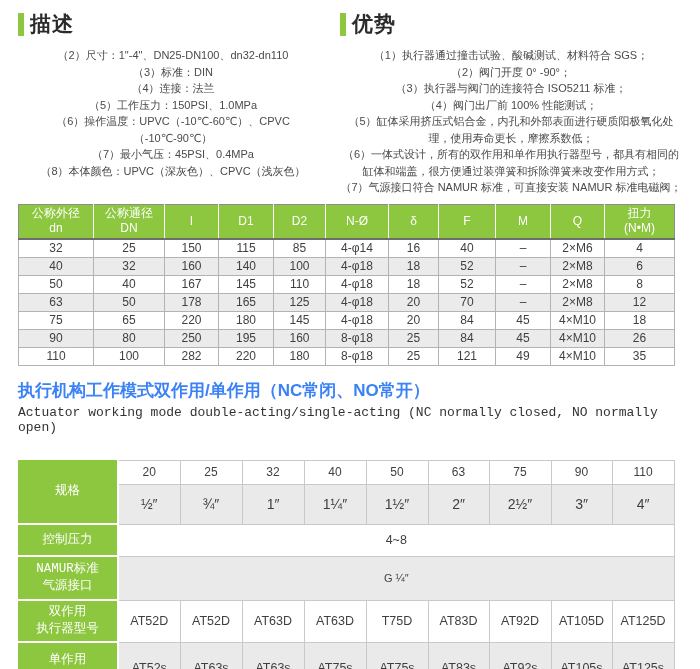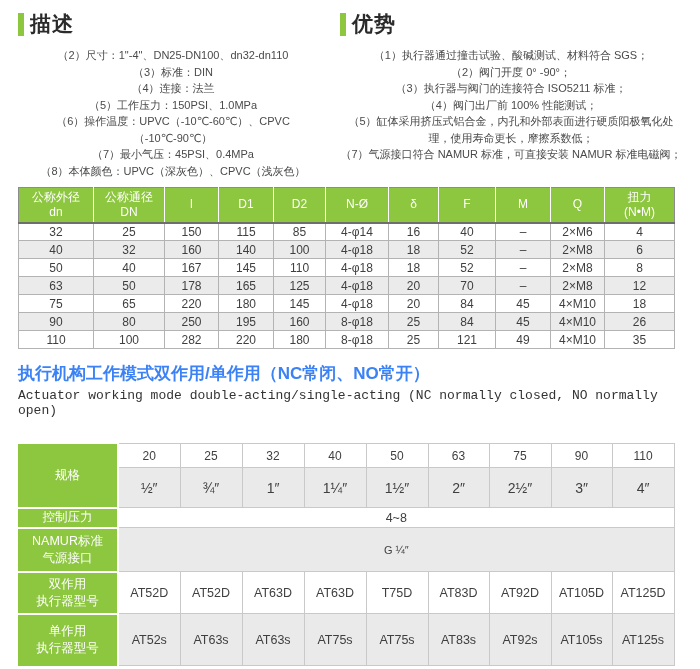--- a/index.html
+++ b/index.html
@@ -96,6 +96,7 @@
         <li>（3）执行器与阀门的连接符合 ISO5211 标准；</li>
         <li>（4）阀门出厂前 100% 性能测试；</li>
         <li>（5）缸体采用挤压式铝合金，内孔和外部表面进行硬质阳极氧化处理，使用寿命更长，摩擦系数低；</li>
+        <li>（6）一体式设计，所有的双作用和单作用执行器型号，都具有相同的缸体和端盖，很方便通过装弹簧和拆除弹簧来改变作用方式；</li>
         <li>（7）气源接口符合 NAMUR 标准，可直接安装 NAMUR 标准电磁阀；</li>
       </ul>
     </section>

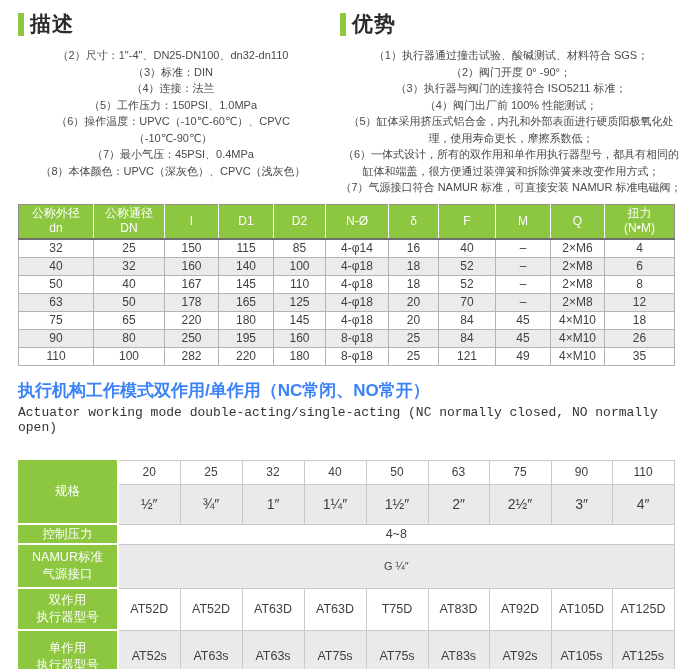--- a/index.html
+++ b/index.html
@@ -47,7 +47,7 @@
     background:#8dc63f; color:#fff; font-weight:normal; font-size:12.5px;
     line-height:1.35; text-align:center; vertical-align:middle; padding:0;
     border-top:2px solid #fff; border-right:2px solid #fff;
-    border-left:none; border-bottom:none;
+    border-left:none; border-bottom:none;font-family:Liberation Mono, monospace;
   }
   .t2 tr:first-child th { border-top:none; }
   .t2 .hl { display:block; }

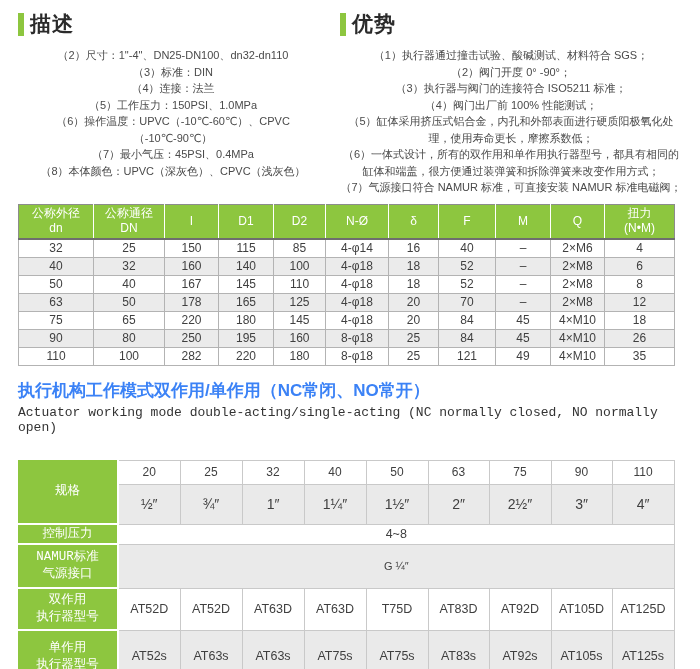--- a/index.html
+++ b/index.html
@@ -58,7 +58,7 @@
   .t2 tr.g td { background:#eaeaea; }
   .t2 .r-num  td { height:24px; font-size:12px; }
   .t2 .r-inch td { height:40px; font-size:14px; }
-  .t2 .r-cp   td { height:20px; }
+  .t2 .r-cp   td { height:32px; }
   .t2 .r-na   td { height:44px; font-size:11px; }
   .t2 .r-da   td { height:42px; }
   .t2 .r-sa   td { height:52px; }

